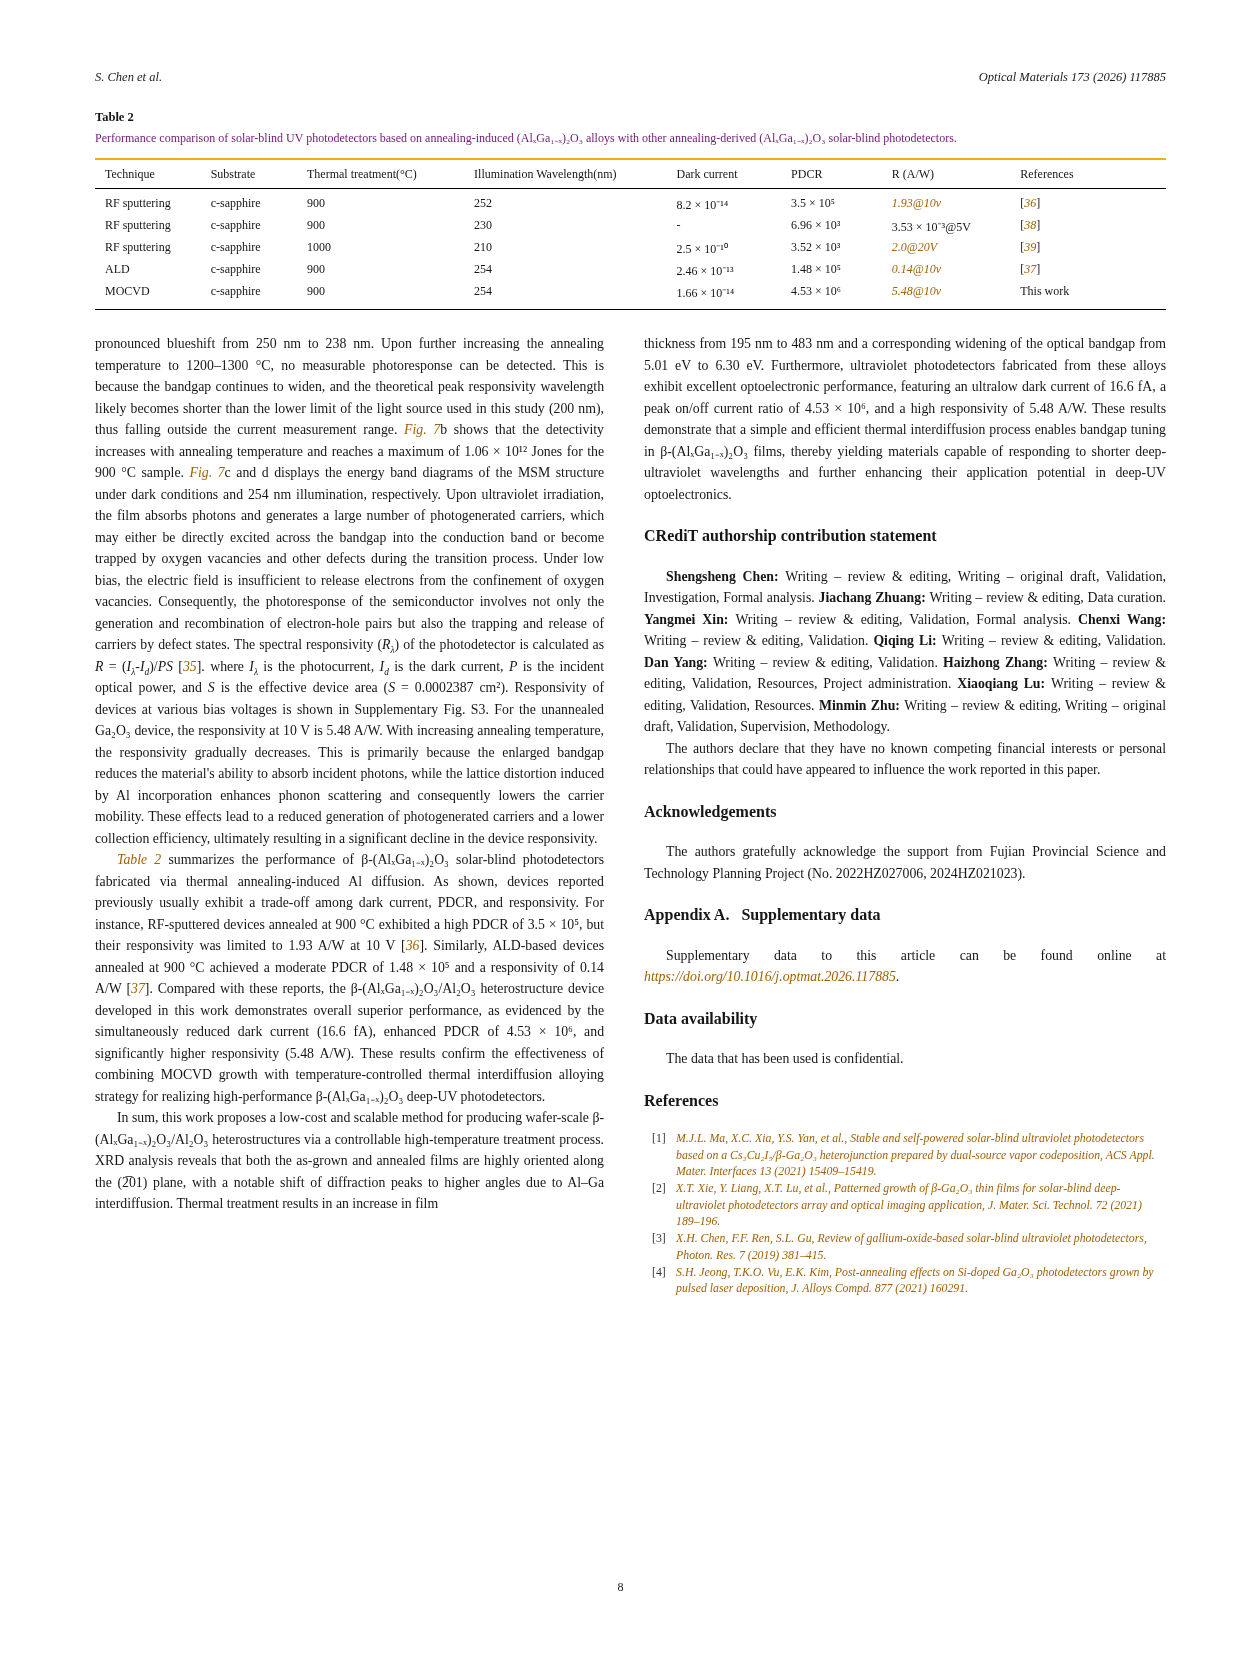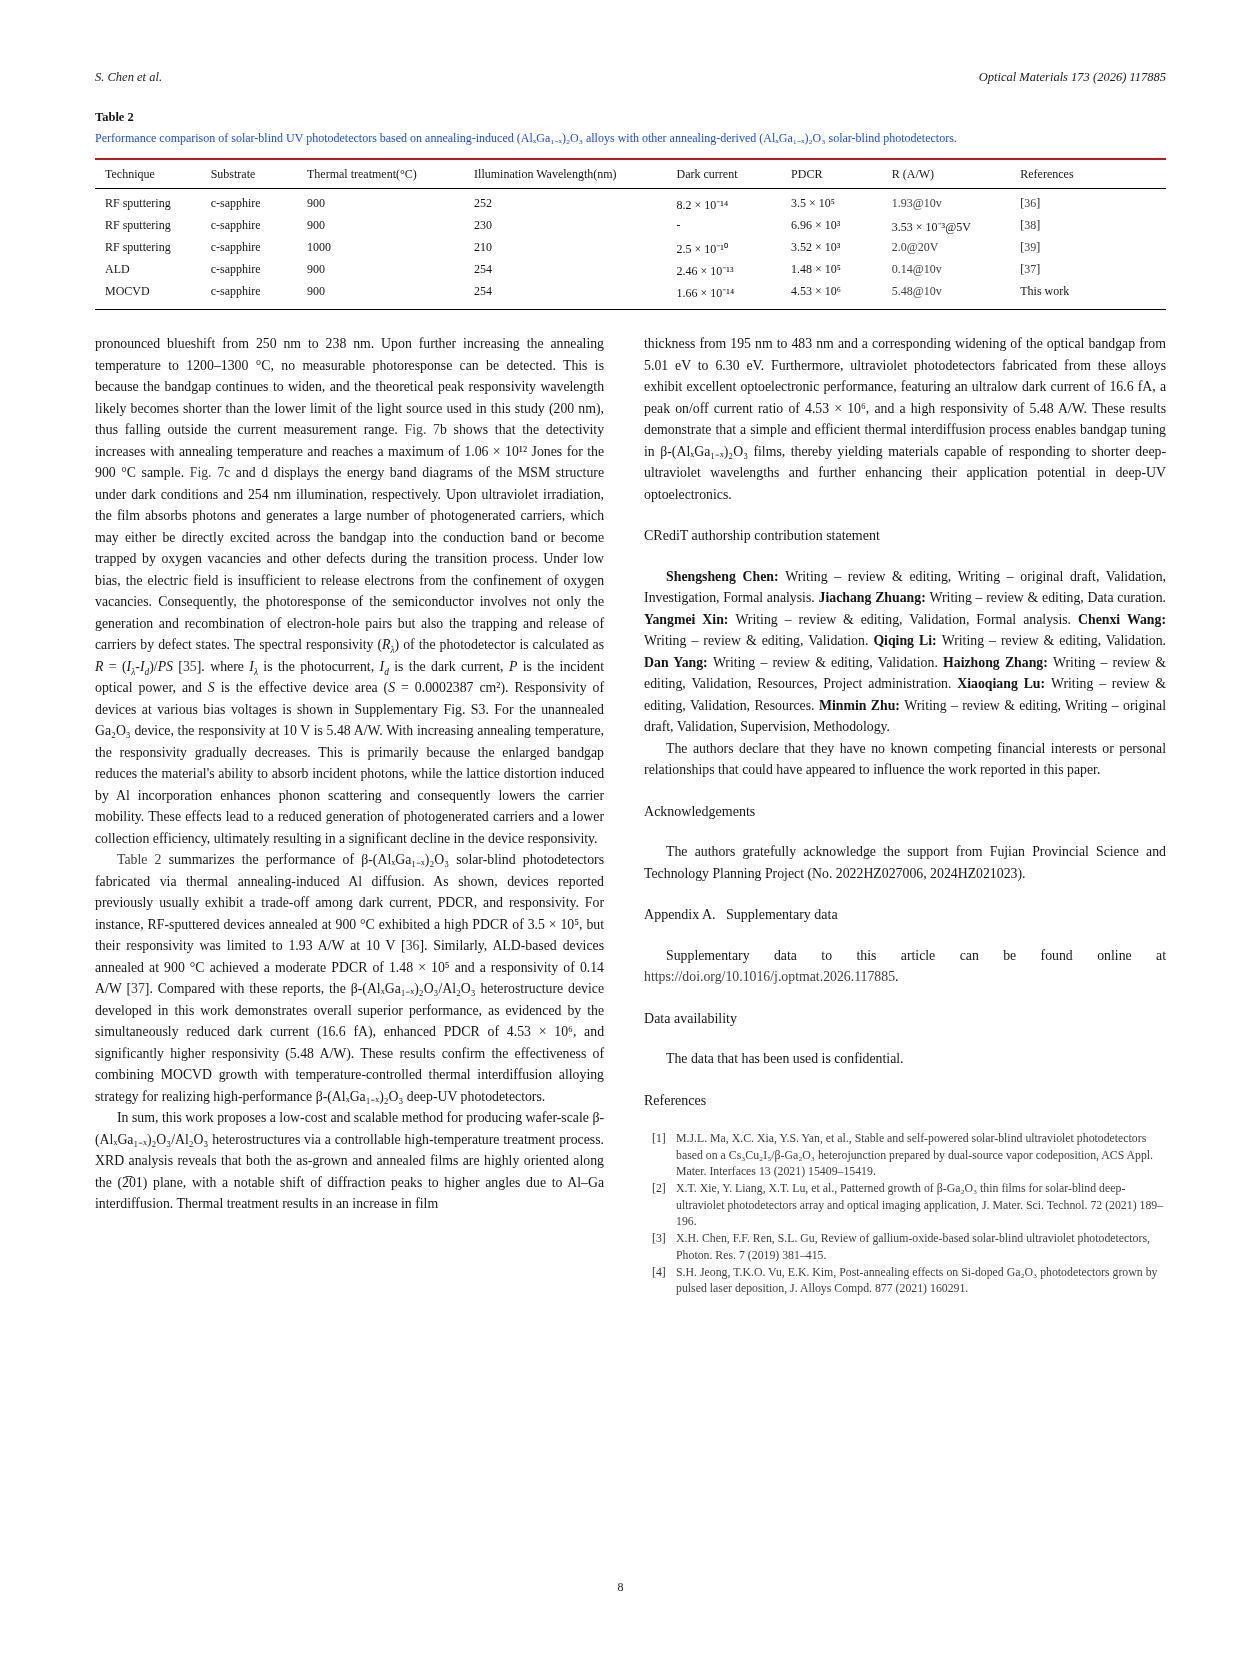--- a/index.html
+++ b/index.html
@@ -18,7 +18,7 @@
 
   
   .tbl-label { font-weight:bold; font-size:12.5px; margin-top:25px; }
-  .tbl-caption { font-size:12px; line-height:17px; margin-top:5px; color:#1d4ed8; }
+  .tbl-caption { font-size:12px; line-height:17px; margin-top:5px; color:#701a75; }
   table { width:100%; border-collapse:collapse; margin-top:11px; font-size:12px;
           border-top:2px solid #b91c1c; border-bottom:1.5px solid #000; }
   thead th { font-weight:normal; text-align:left; padding:7px 0 6px 0; border-bottom:1px solid #000; }

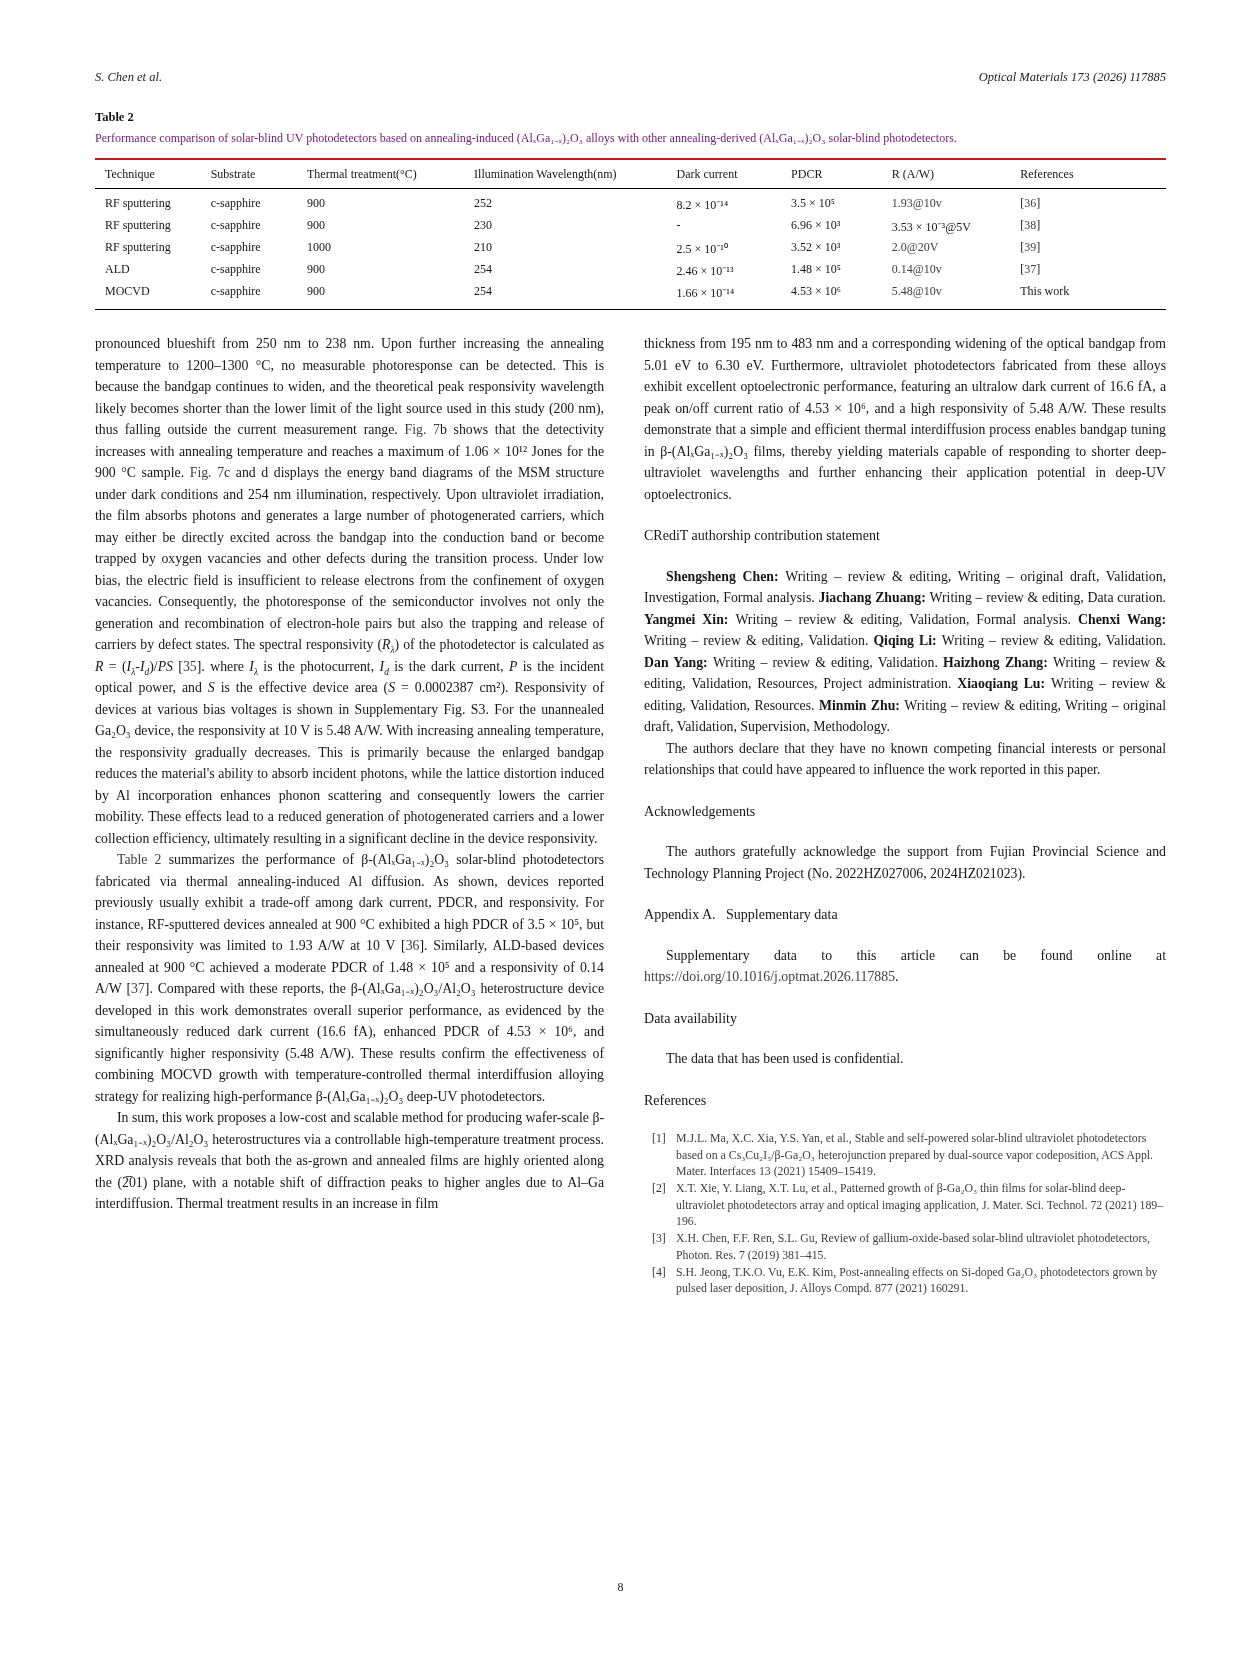--- a/index.html
+++ b/index.html
@@ -20,7 +20,7 @@
   .tbl-label { font-weight:bold; font-size:12.5px; margin-top:25px; }
   .tbl-caption { font-size:12px; line-height:17px; margin-top:5px; color:#701a75; }
   table { width:100%; border-collapse:collapse; margin-top:11px; font-size:12px;
-          border-top:2px solid #b91c1c; border-bottom:1.5px solid #000; }
+          border-top:2px solid #eab308; border-bottom:1.5px solid #000; }
   thead th { font-weight:normal; text-align:left; padding:7px 0 6px 0; border-bottom:1px solid #000; }
   tbody td { padding:2.5px 0 2.5px 0; vertical-align:top; }
   th:first-child, td:first-child { padding-left:10px; }

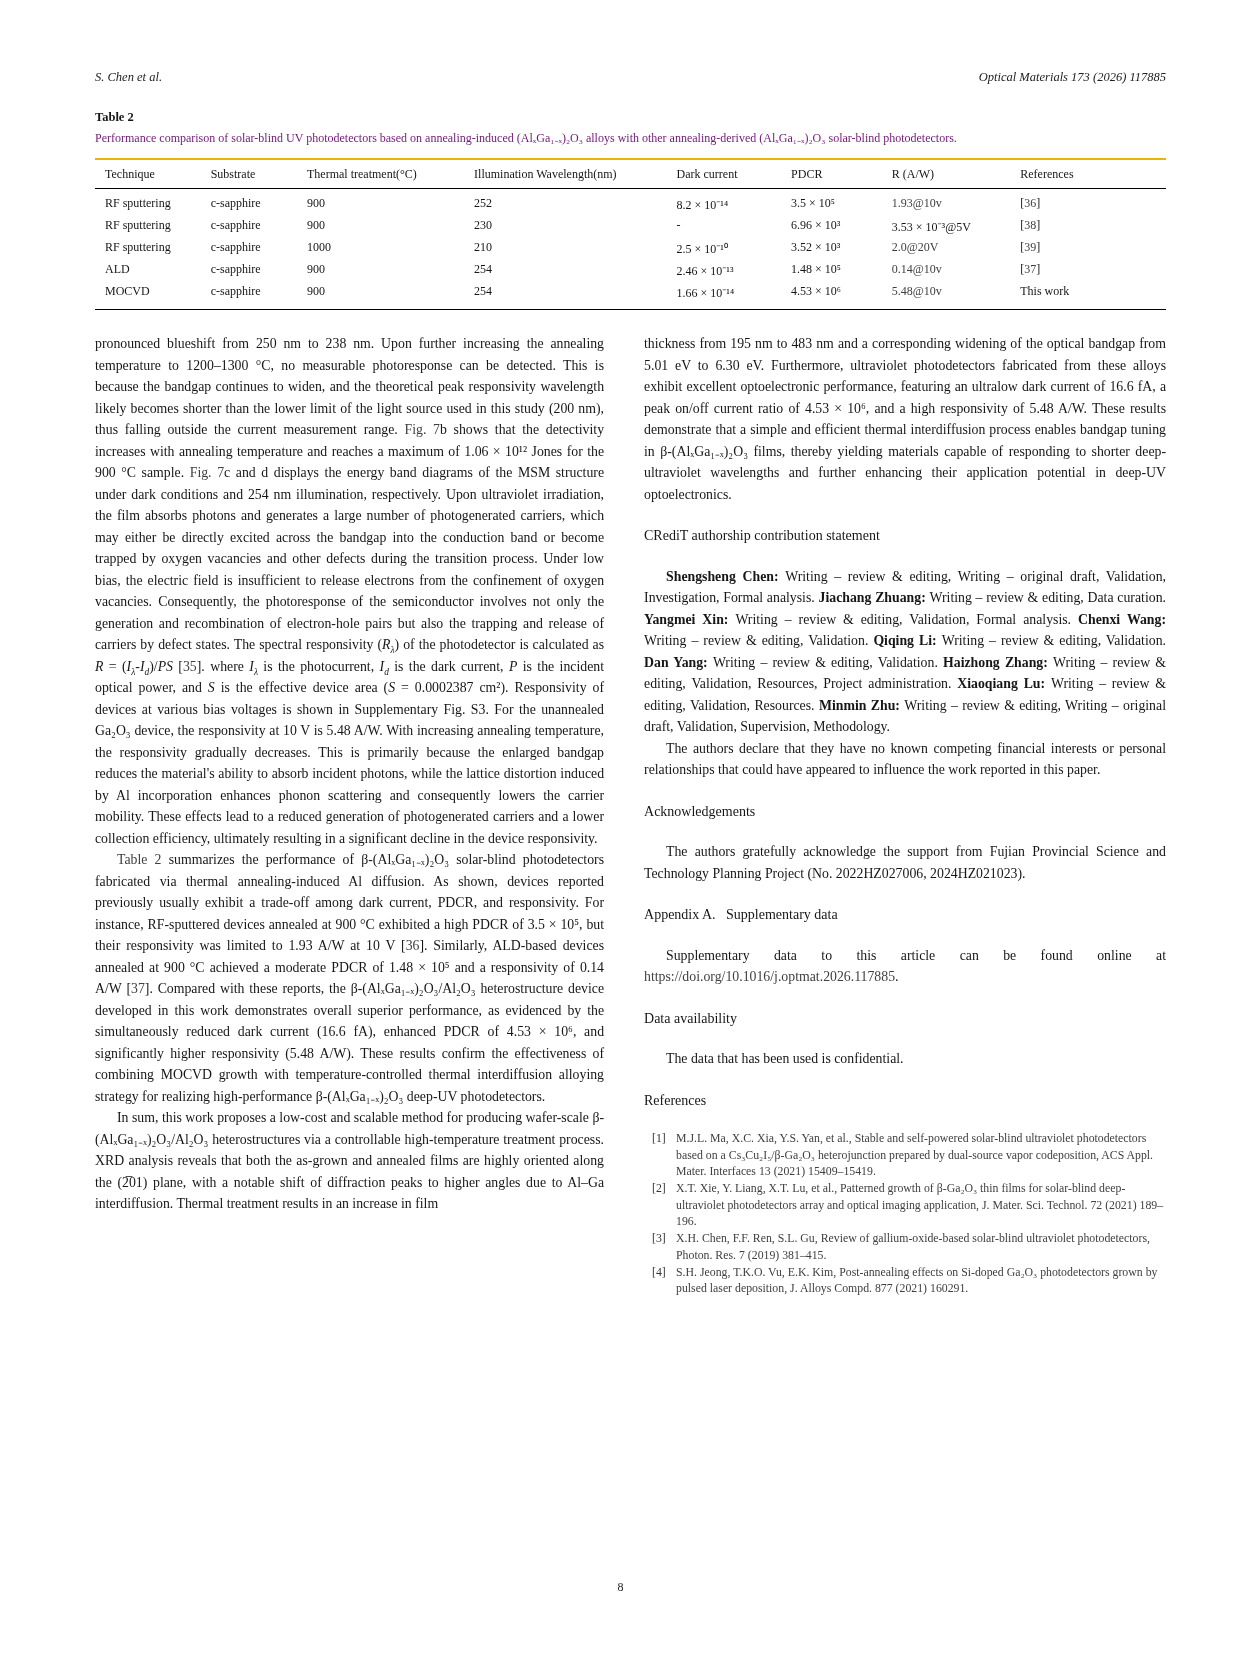--- a/index.html
+++ b/index.html
@@ -38,7 +38,7 @@
   p.indent { text-indent:22px; }
   h2 { font-size:14px; font-weight:normal; margin:20px 0 19px 0; text-align:left; }
 
-  .link { color:#404040; }
+  .link { color:#a16207;font-style:italic; }
   .b { font-weight:bold; }
   .i { font-style:italic; }
   sub, sup { font-size:0.68em; line-height:0; }

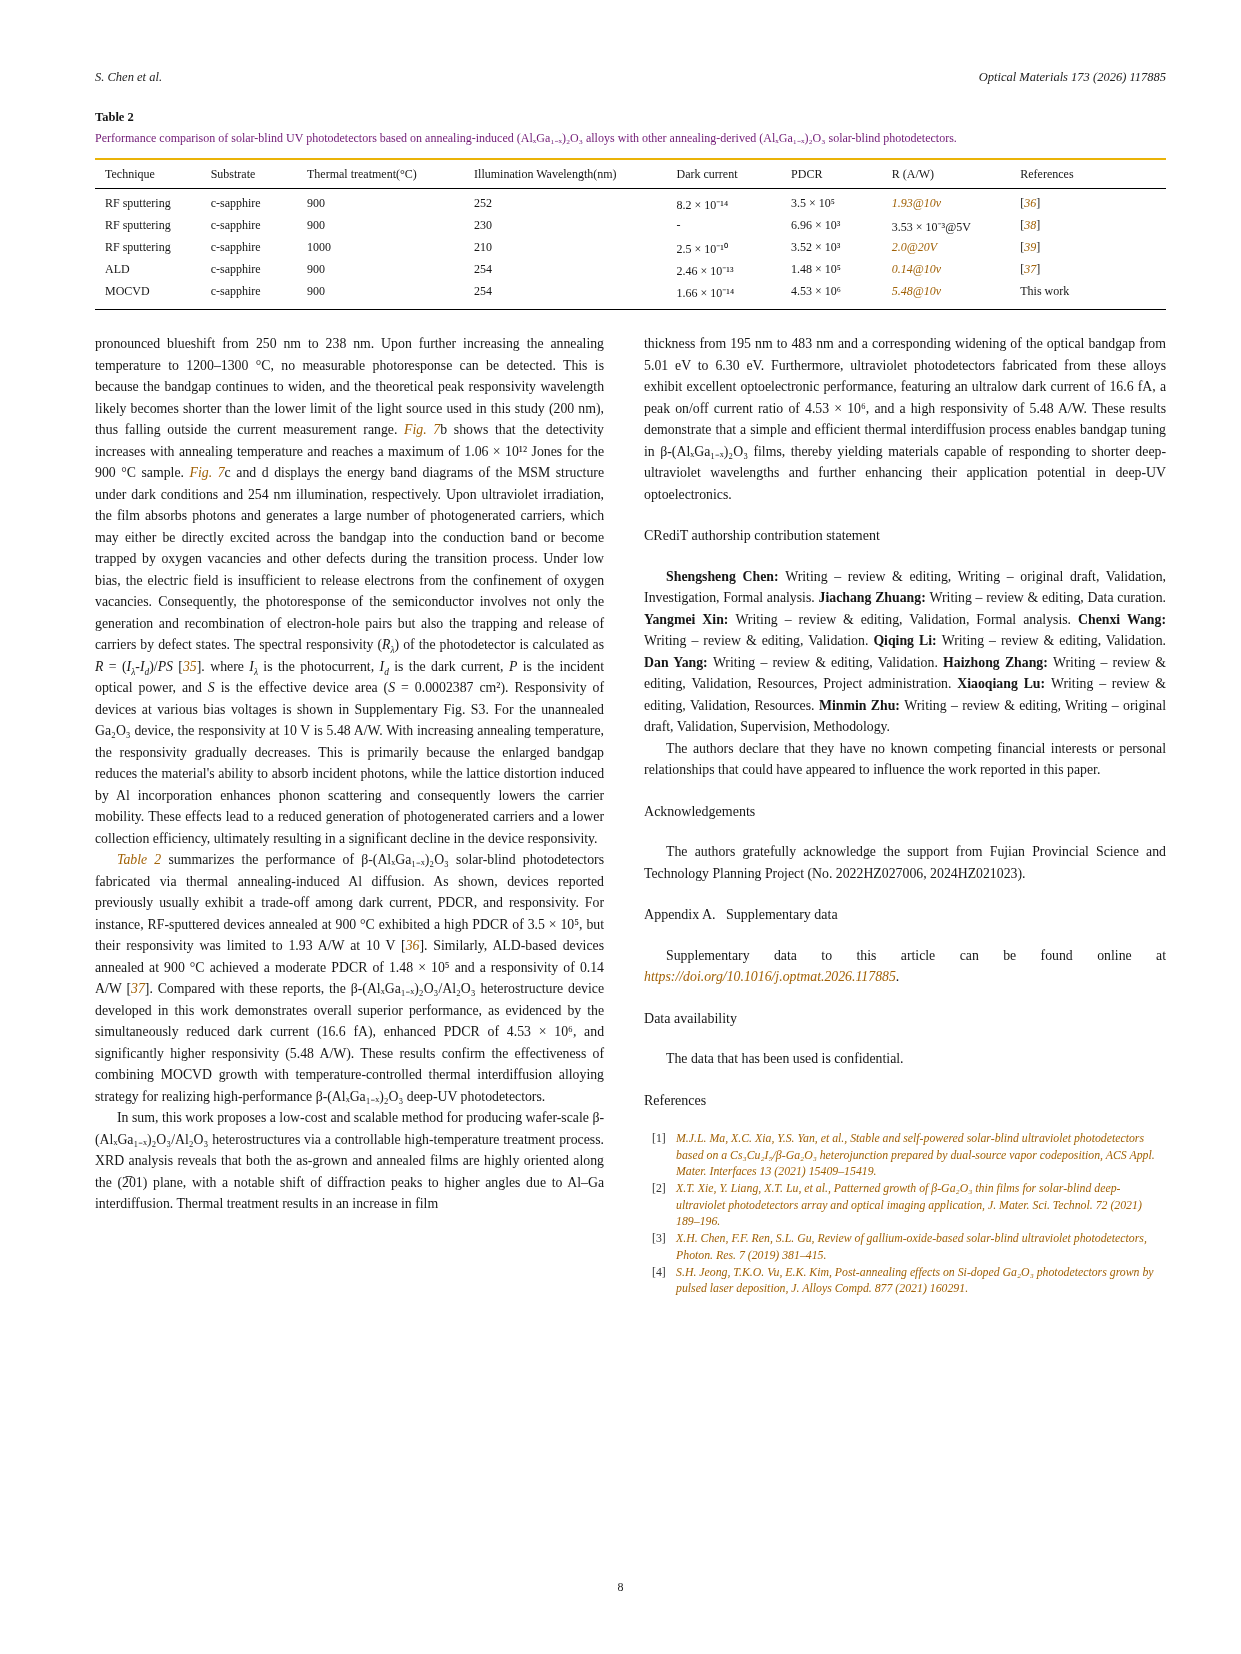--- a/index.html
+++ b/index.html
@@ -36,7 +36,7 @@
   .col-right { width:524px; }
   .col p { margin:0; }
   p.indent { text-indent:22px; }
-  h2 { font-size:14px; font-weight:normal; margin:20px 0 19px 0; text-align:left; }
+  h2 { font-size:16px; font-weight:bold; margin:20px 0 19px 0; text-align:left; }
 
   .link { color:#a16207;font-style:italic; }
   .b { font-weight:bold; }

